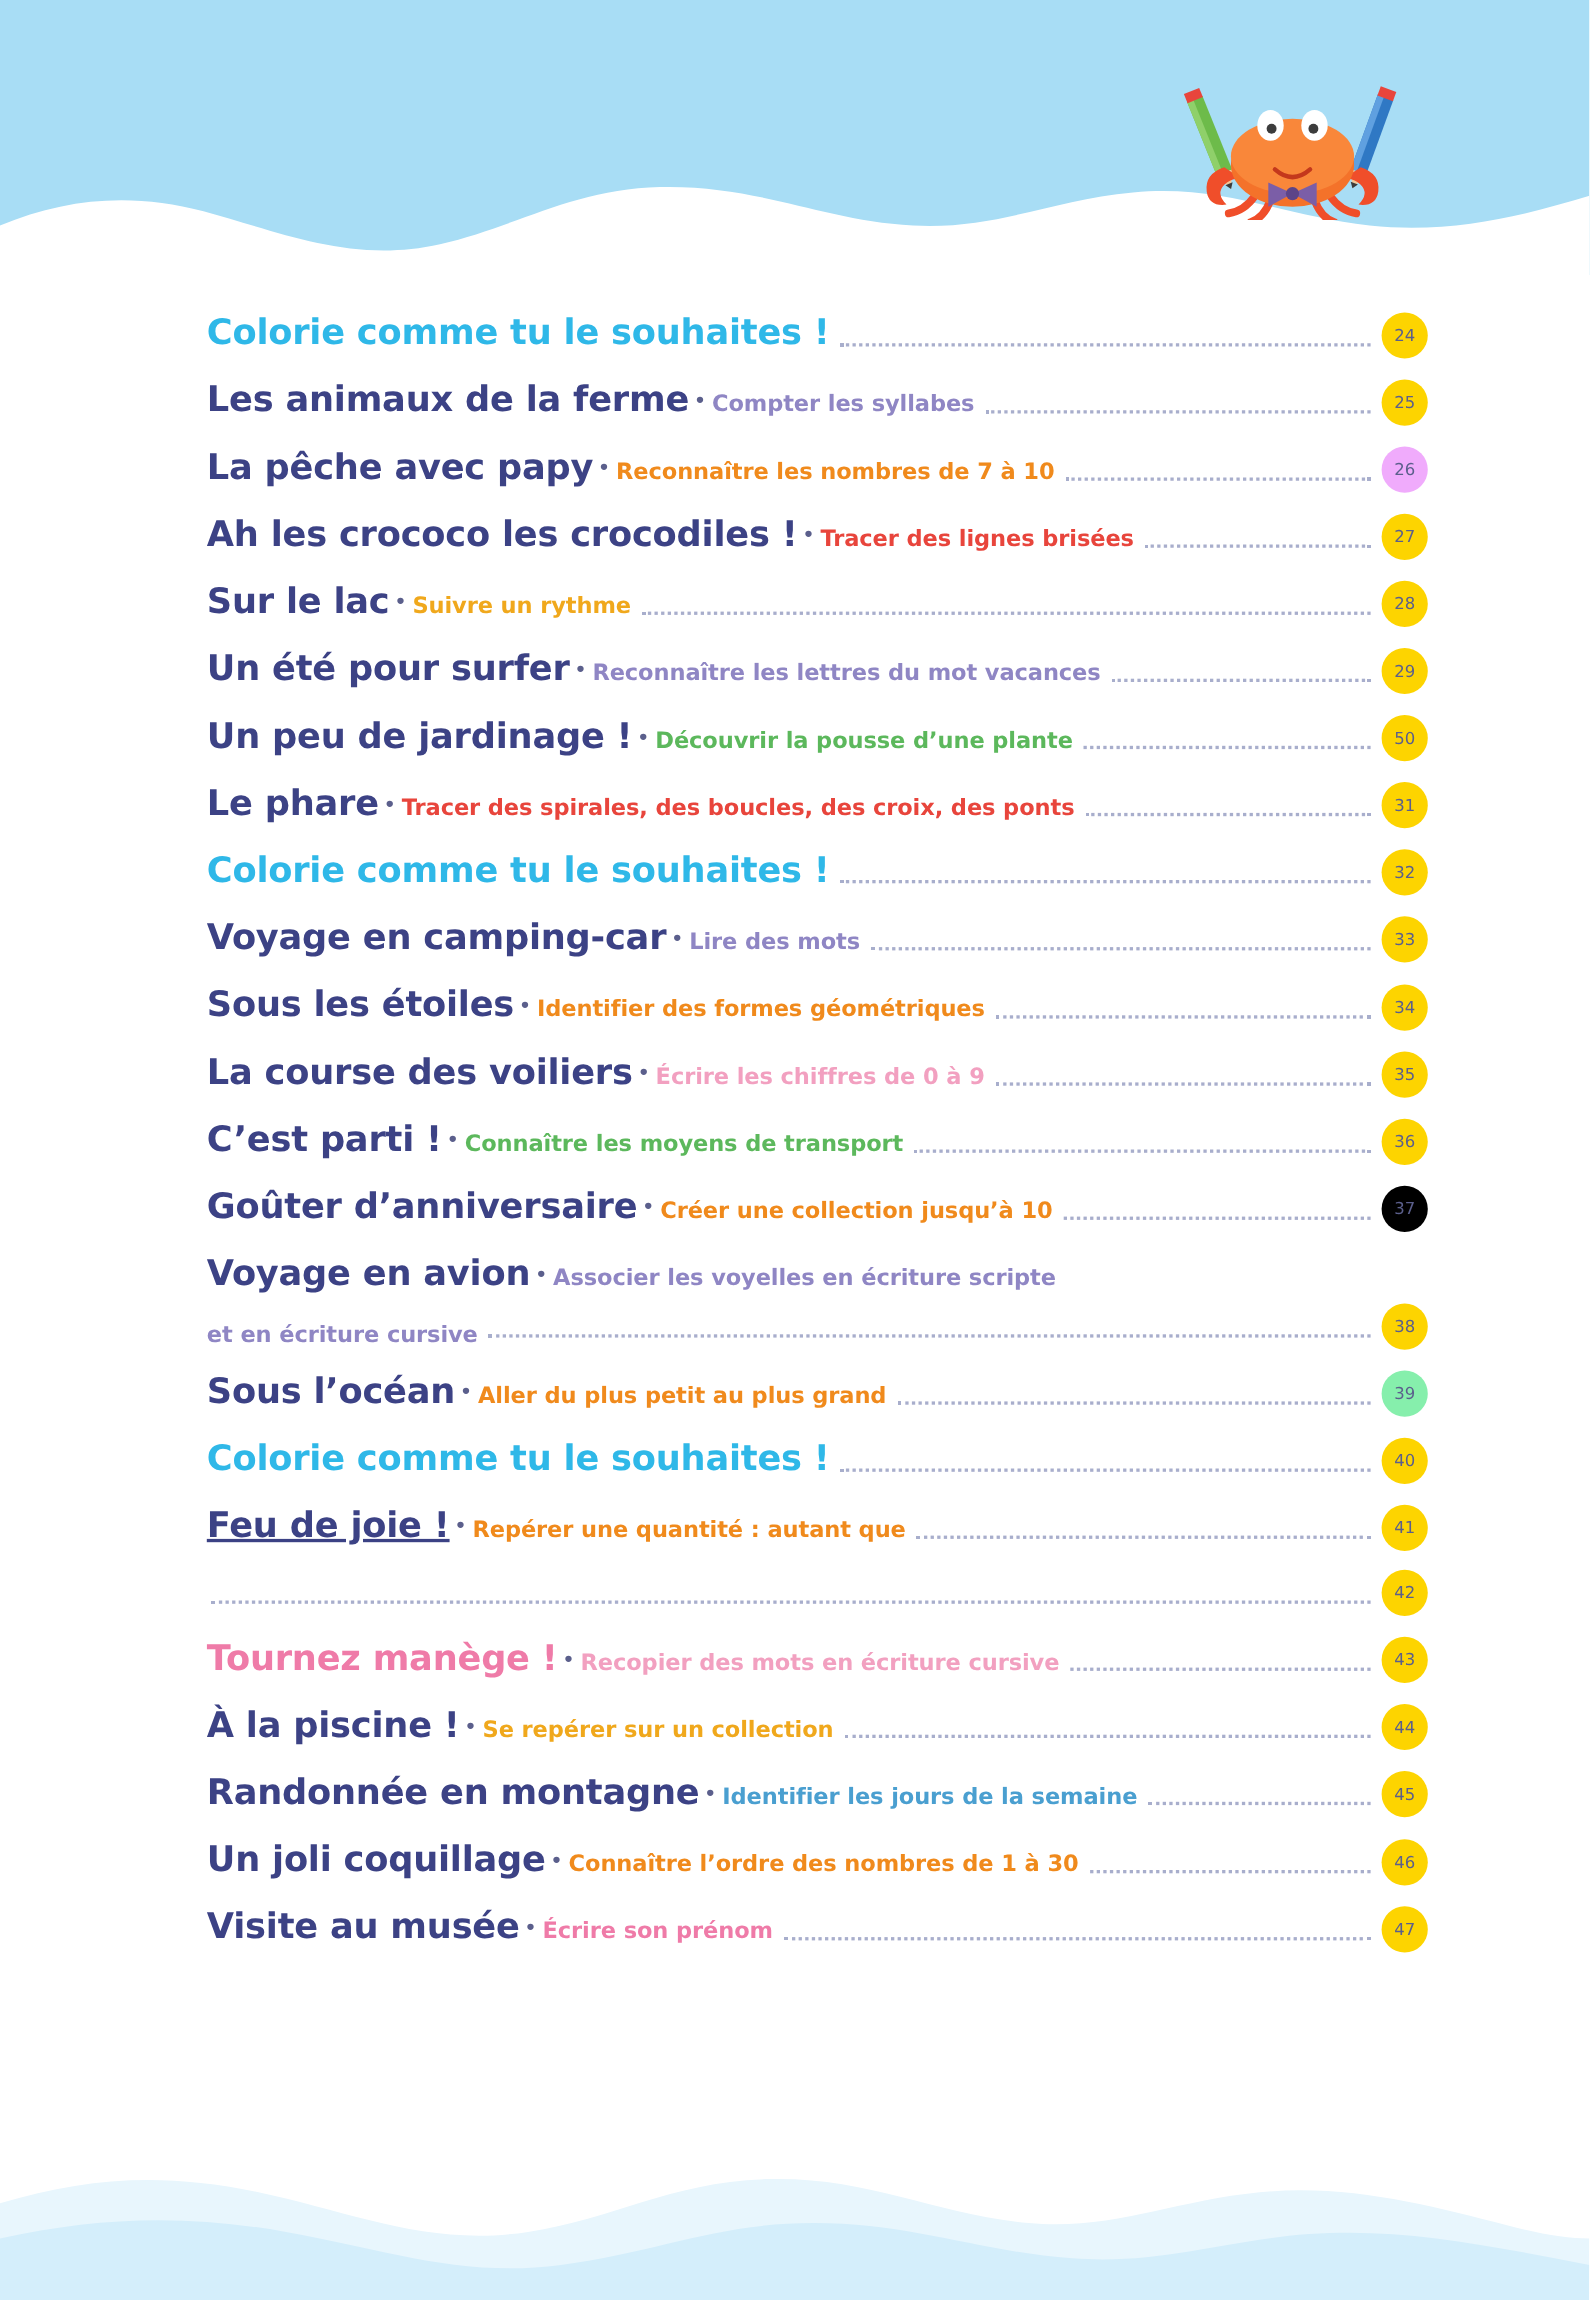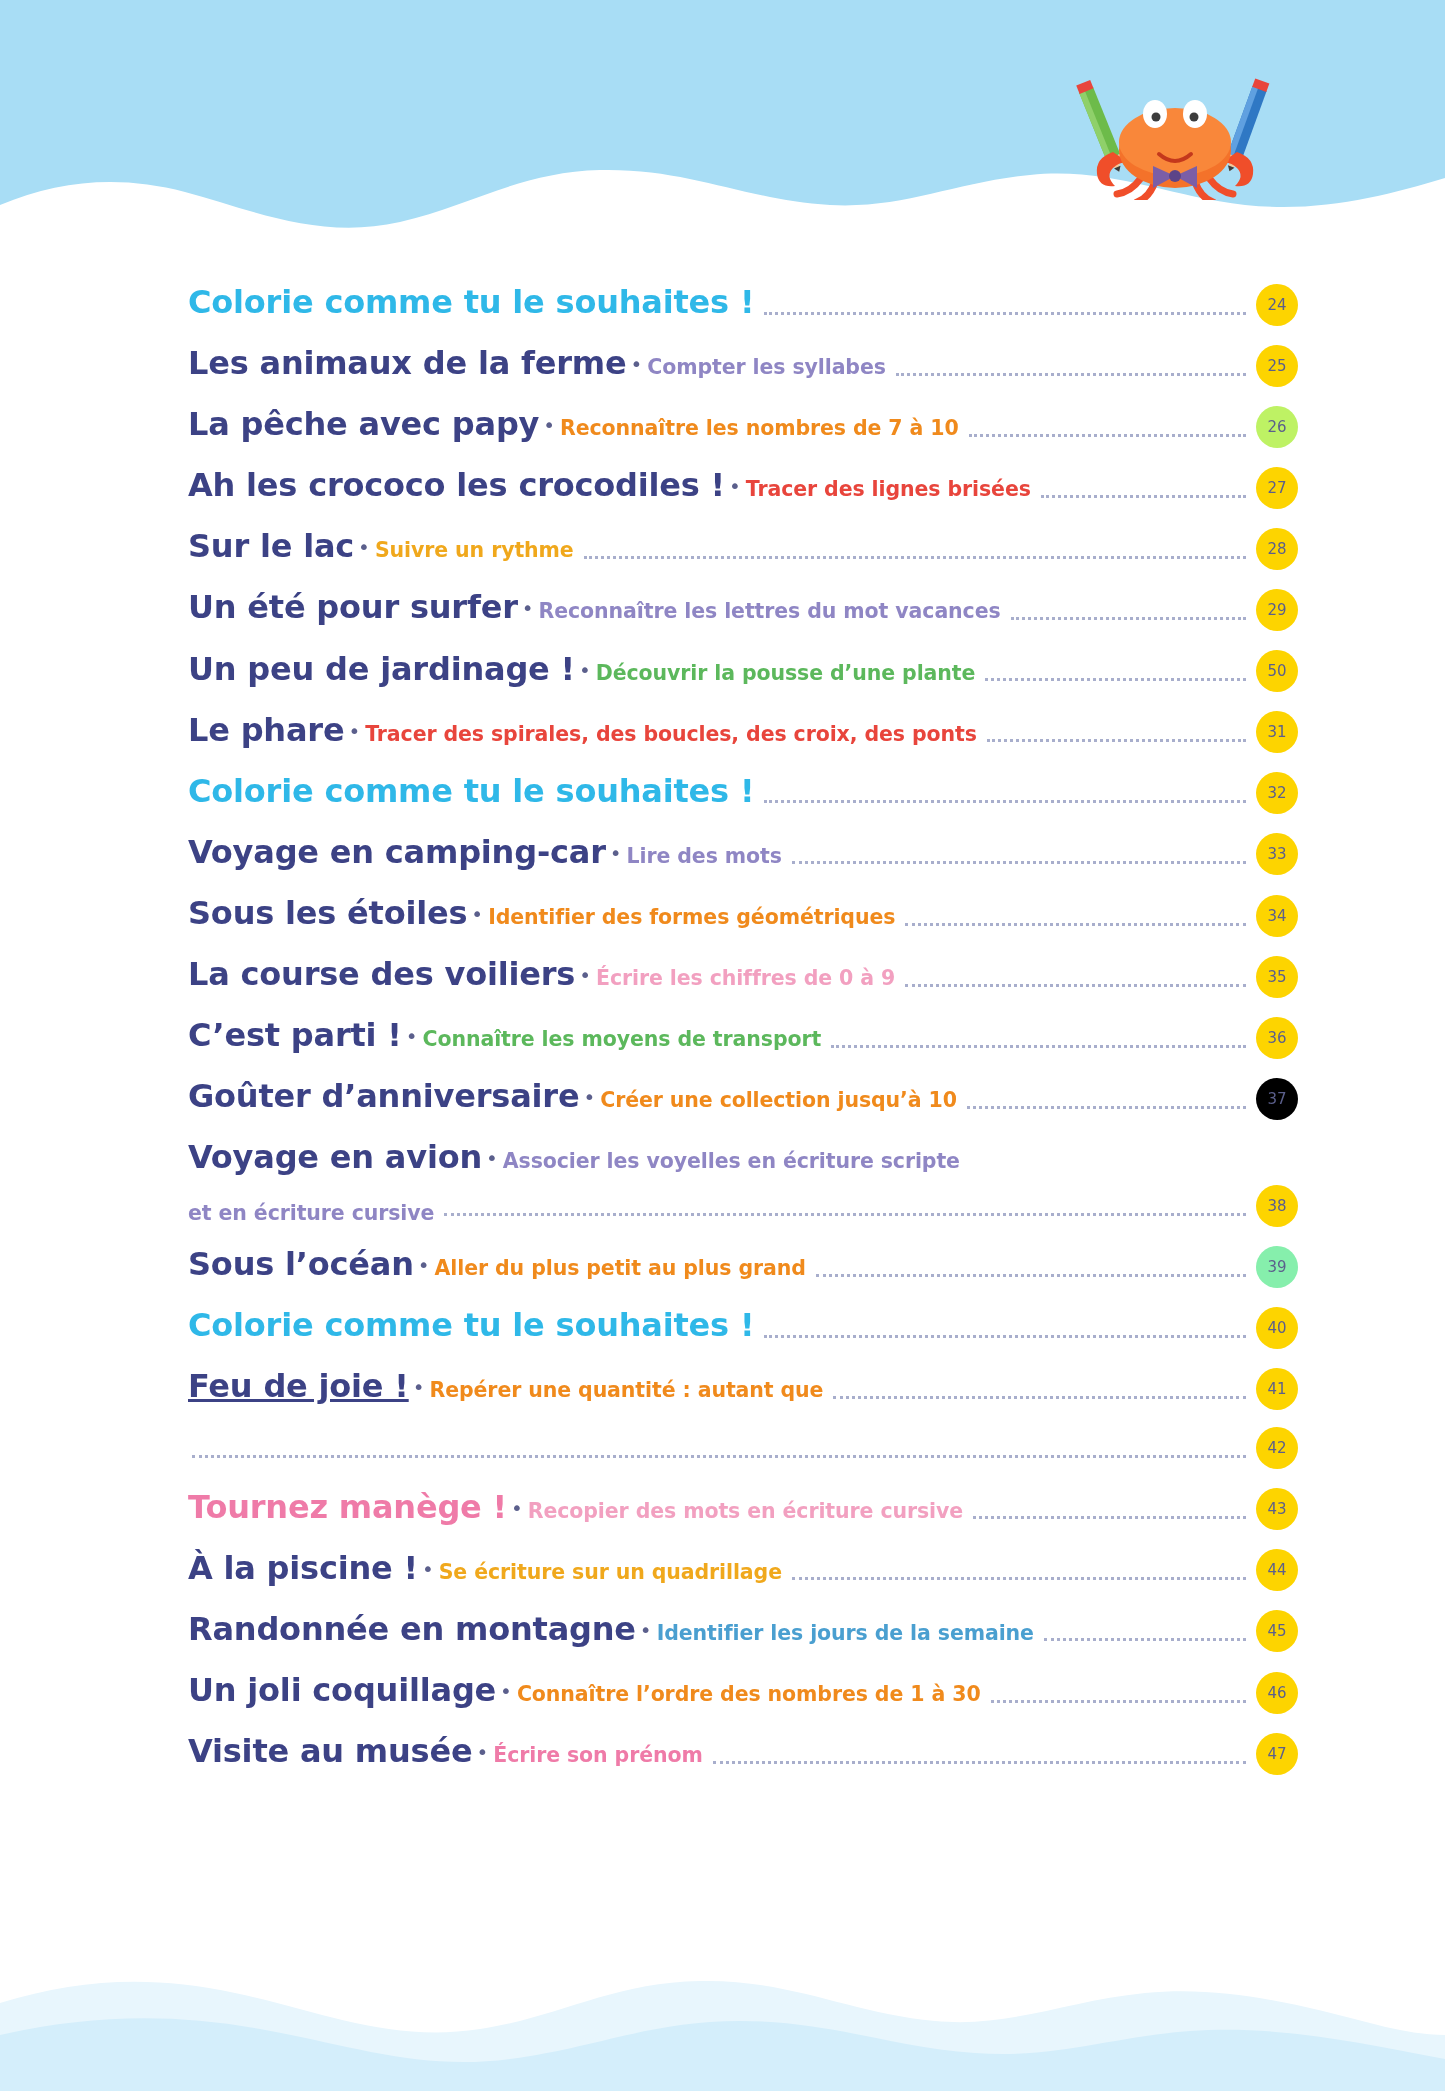--- a/index.html
+++ b/index.html
@@ -213,7 +213,7 @@
     <div class="toc-row">
       <span class="toc-text"><span class="title" style="color: rgb(60, 66, 133);">La pêche avec papy</span><span class="sep">•</span><span class="sub" style="color: rgb(240, 138, 28);">Reconnaître les nombres de 7 à 10</span></span>
       <span class="dots"></span>
-      <span class="pagebadge" style="background: #bef264; color: rgb(91, 95, 140);">26</span>
+      <span class="pagebadge" style="background: #f0abfc; color: rgb(91, 95, 140);">26</span>
     </div>
 
     <div class="toc-row">

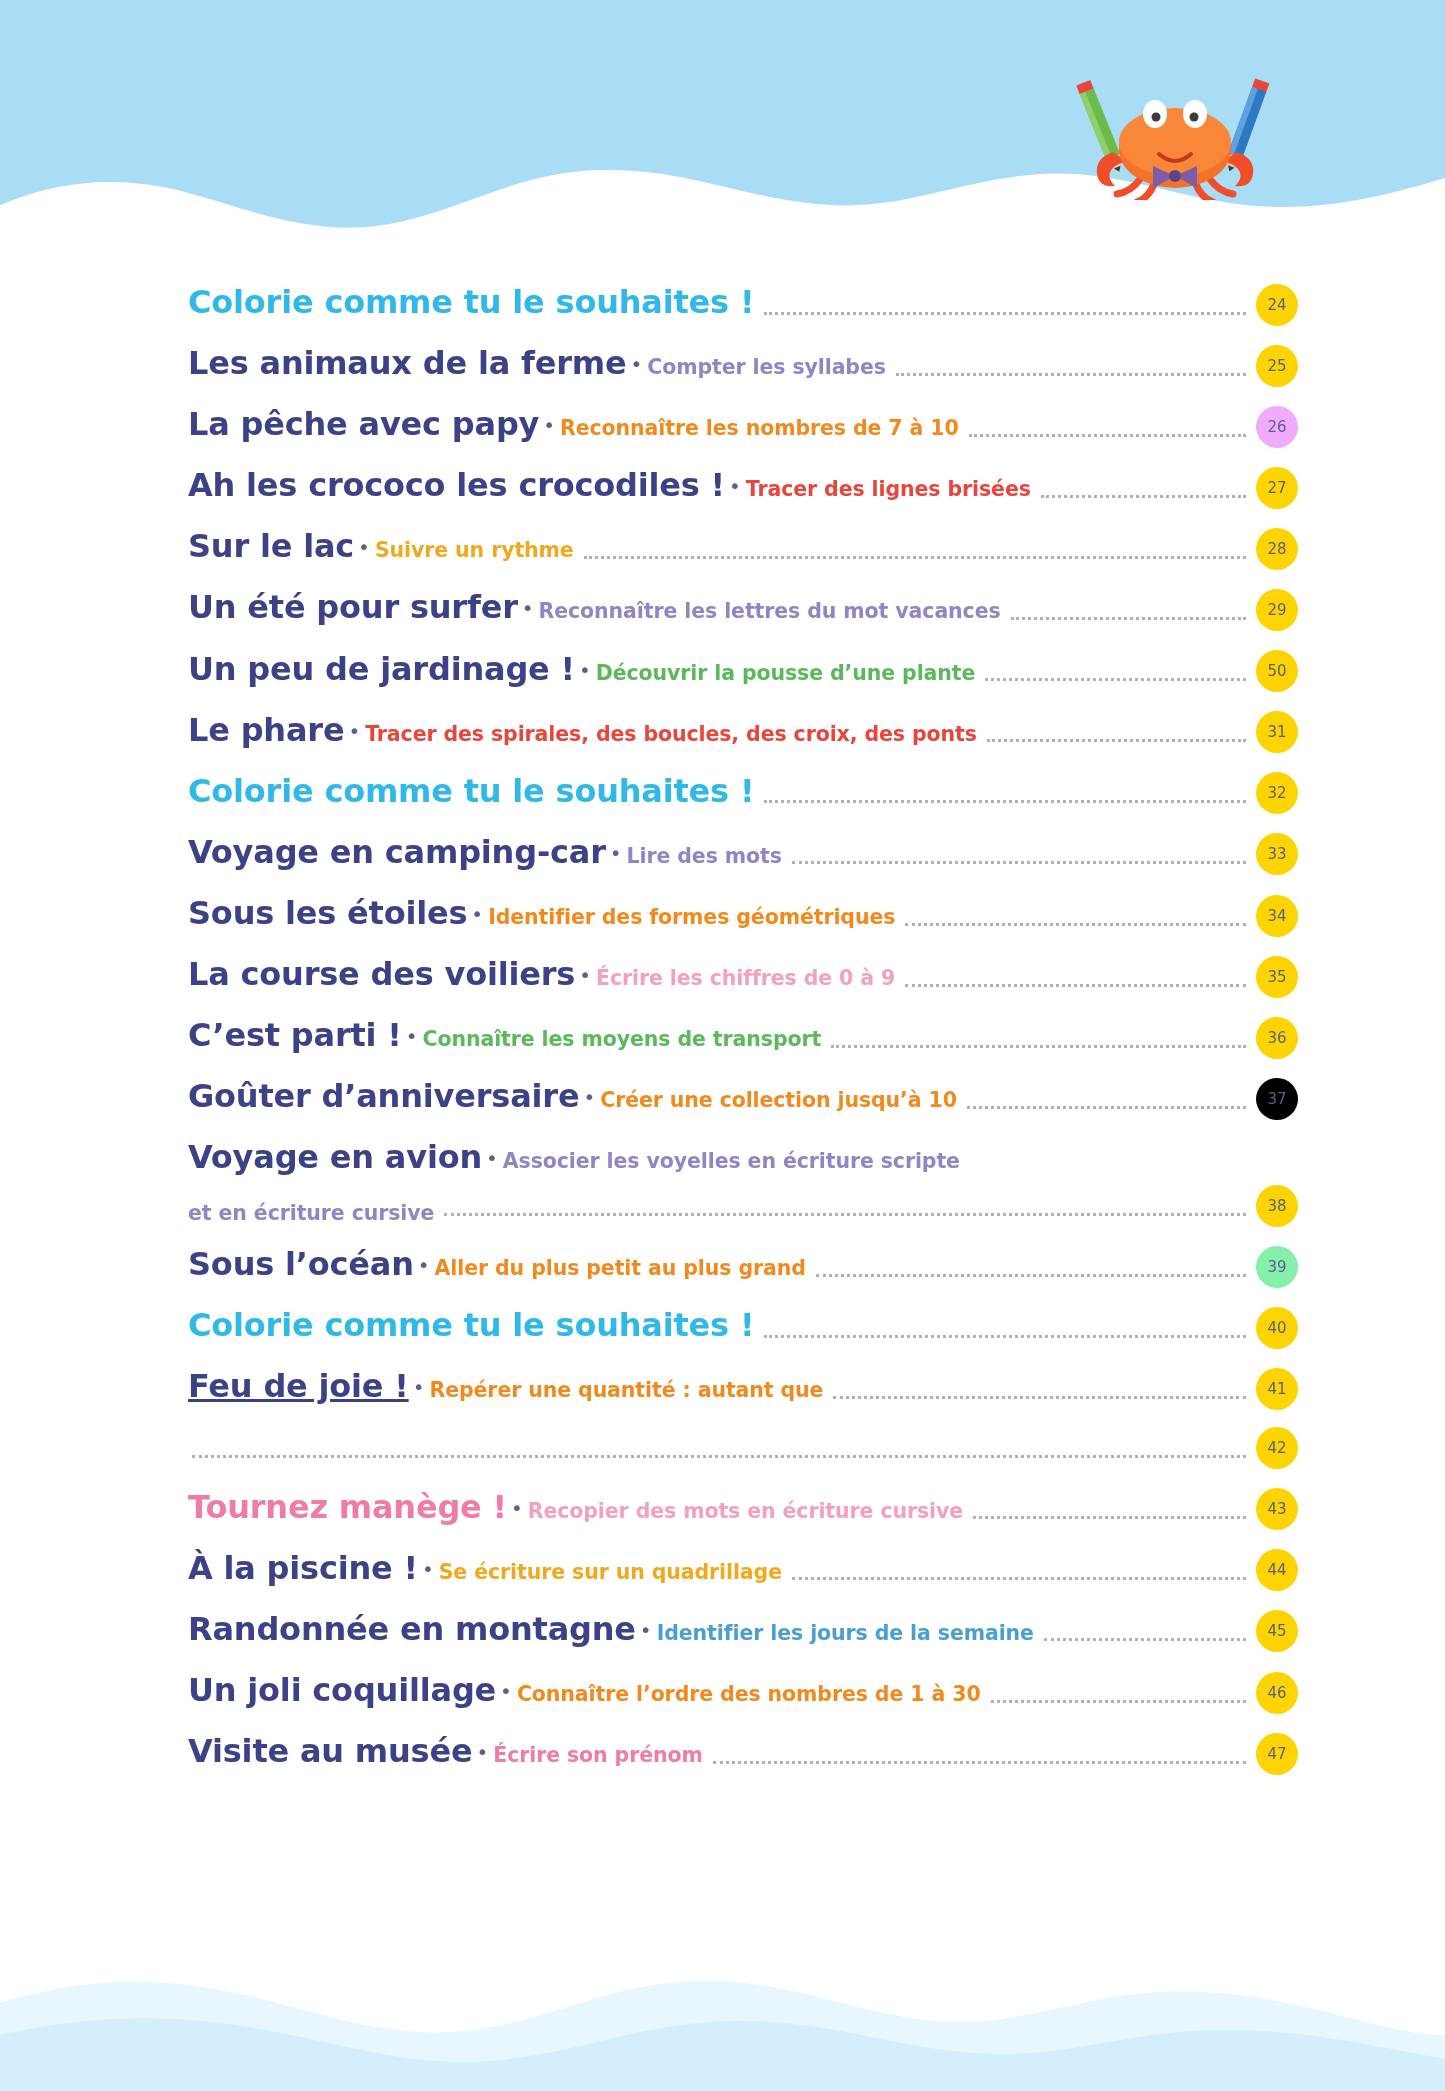--- a/index.html
+++ b/index.html
@@ -323,7 +323,7 @@
     </div>
 
     <div class="toc-row">
-      <span class="toc-text"><span class="title" style="color: rgb(60, 66, 133);">À la piscine !</span><span class="sep">•</span><span class="sub" style="color: rgb(240, 168, 28);">Se écriture sur un quadrillage</span></span>
+      <span class="toc-text"><span class="title" style="color: rgb(60, 66, 133);">À la piscine !</span><span class="sep">•</span><span class="sub" style="color: rgb(240, 168, 28);">Se repérer sur un collection</span></span>
       <span class="dots"></span>
       <span class="pagebadge" style="background: rgb(253, 212, 0); color: rgb(91, 95, 140);">44</span>
     </div>

